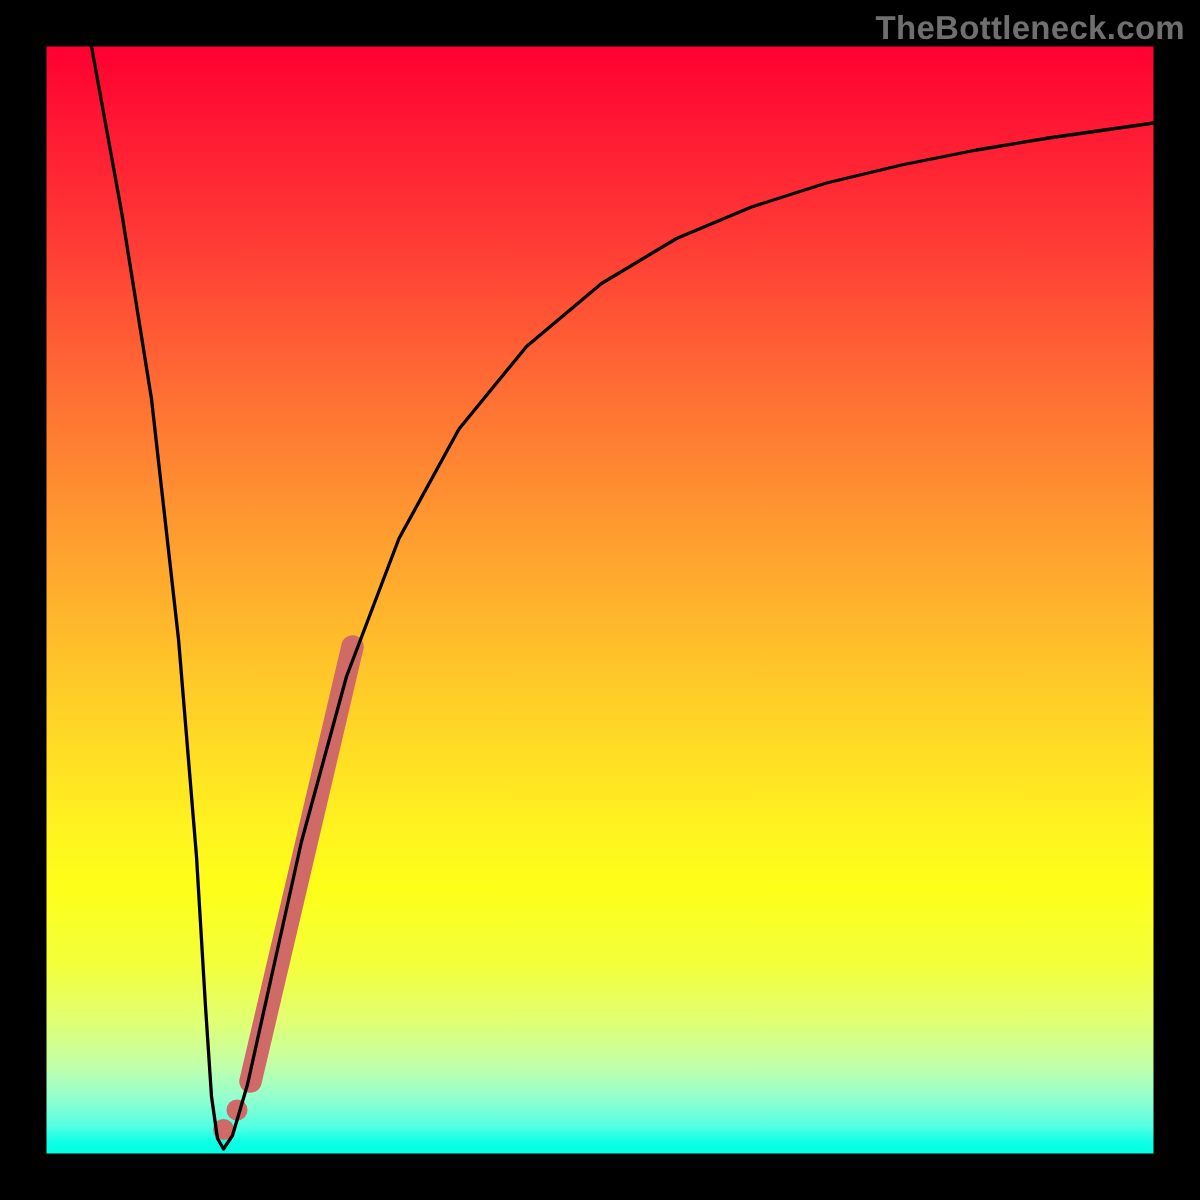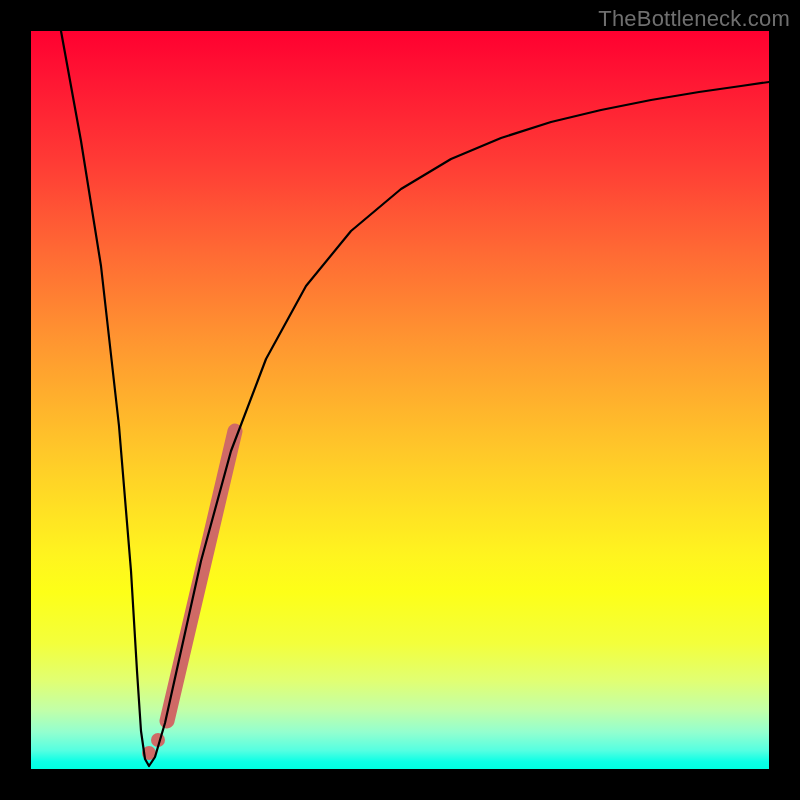--- a/index.html
+++ b/index.html
@@ -49,7 +49,7 @@
     right: 10px;
     color: #6f6f6f;
     font-size: 22px;
-    font-weight: 400;
+    font-weight: 700;
     letter-spacing: 0.2px;
     user-select: none;
   }

